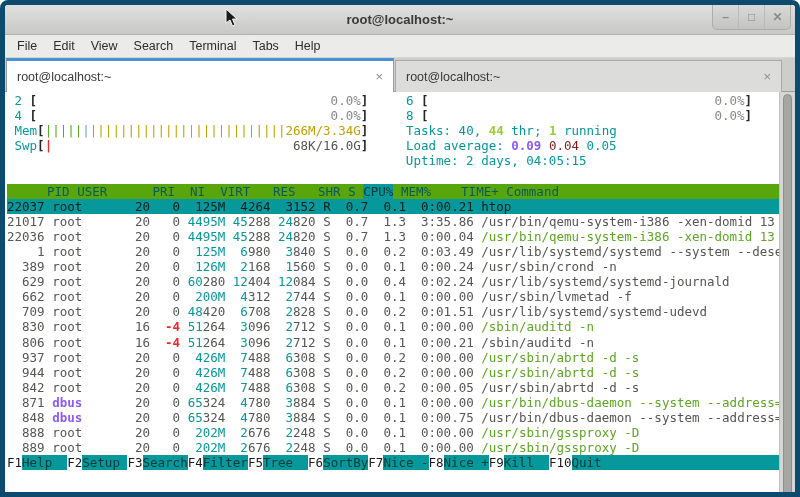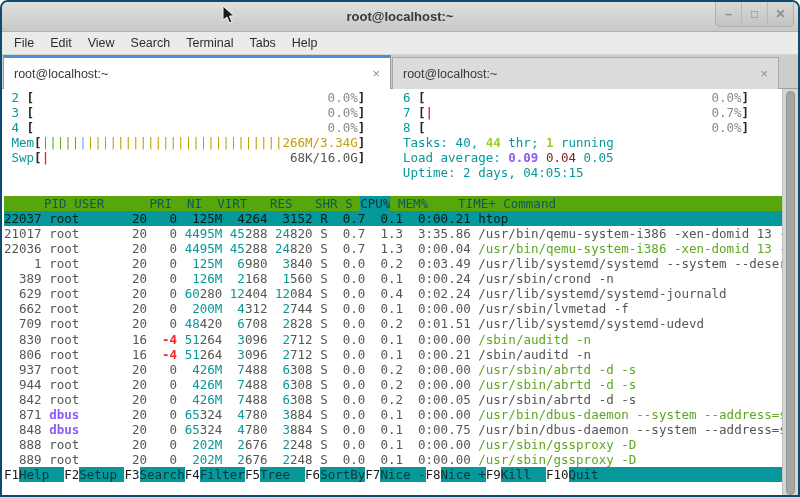--- a/index.html
+++ b/index.html
@@ -3,7 +3,7 @@
 <meta charset="utf-8">
 <style>
   html,body{margin:0;padding:0;background:#fff;width:800px;height:497px;overflow:hidden;}
-  .window{box-sizing:border-box;width:800px;height:497px;border:2px solid #0c4a6e;
+  .window{box-sizing:border-box;width:800px;height:497px;border:5px solid #0c4a6e;
           border-radius:8px 8px 0 0;overflow:hidden;background:#fff;position:relative;
           font-family:"Liberation Sans",sans-serif;}
   

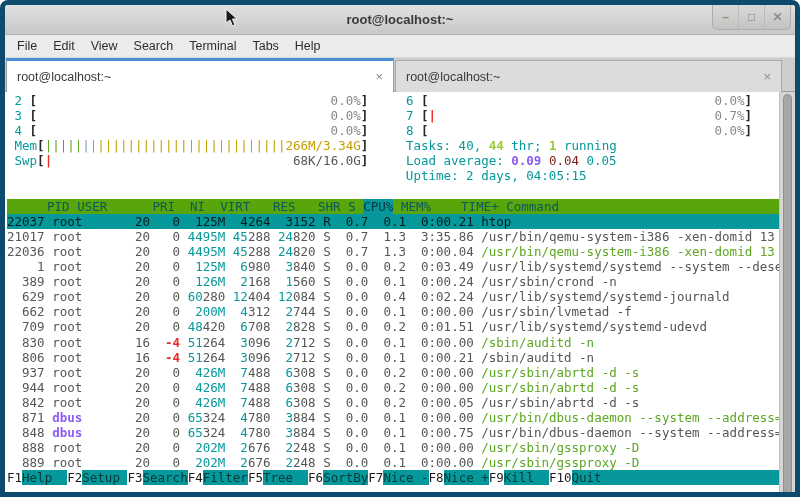--- a/index.html
+++ b/index.html
@@ -97,7 +97,6 @@
   <div class="terminal">
     <div class="screen">
         <div class="line"><span class="cyan"> 2 </span><span class="brk">[</span><span>                                       </span><span class="shad">0.0%</span><span class="brk">]</span><span>    </span><span class="cyan"> 6 </span><span class="brk">[</span><span>                                      </span><span class="shad">0.0%</span><span class="brk">]</span></div>
-        <div class="line"><span class="cyan"> 3 </span><span class="brk">[</span><span>                                       </span><span class="shad">0.0%</span><span class="brk">]</span><span>    </span><span class="cyan"> 7 </span><span class="brk">[</span><span class="red">|</span><span>                                     </span><span class="shad">0.7%</span><span class="brk">]</span></div>
         <div class="line"><span class="cyan"> 4 </span><span class="brk">[</span><span>                                       </span><span class="shad">0.0%</span><span class="brk">]</span><span>    </span><span class="cyan"> 8 </span><span class="brk">[</span><span>                                      </span><span class="shad">0.0%</span><span class="brk">]</span></div>
         <div class="line"><span class="cyan"> Mem</span><span class="brk">[</span><span class="grn">|||||</span><span class="blu">|</span><span class="yel">||||||||||||||||||||||||||</span><span class="yel">266M/3.34G</span><span class="brk">]</span><span>     </span><span class="cyan">Tasks: </span><span class="cyanb">40</span><span class="cyan">, </span><span class="lime">44</span><span class="cyan"> thr; </span><span class="lime">1</span><span class="cyan"> running</span></div>
         <div class="line"><span class="cyan"> Swp</span><span class="brk">[</span><span class="red">|</span><span>                                </span><span class="fg">68K/16.0G</span><span class="brk">]</span><span>     </span><span class="cyan">Load average: </span><span class="dark">0.09</span><span> </span><span class="cyan2">0.04</span><span> </span><span class="cyan">0.05</span></div>

